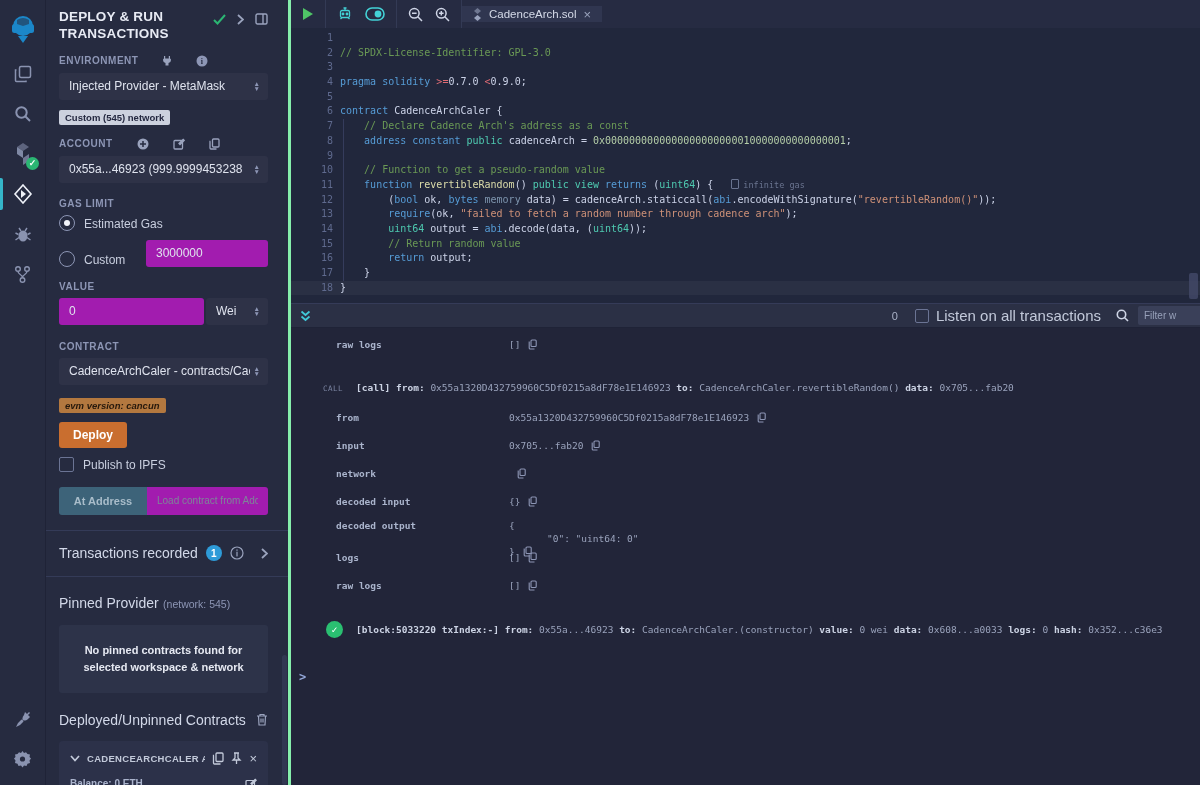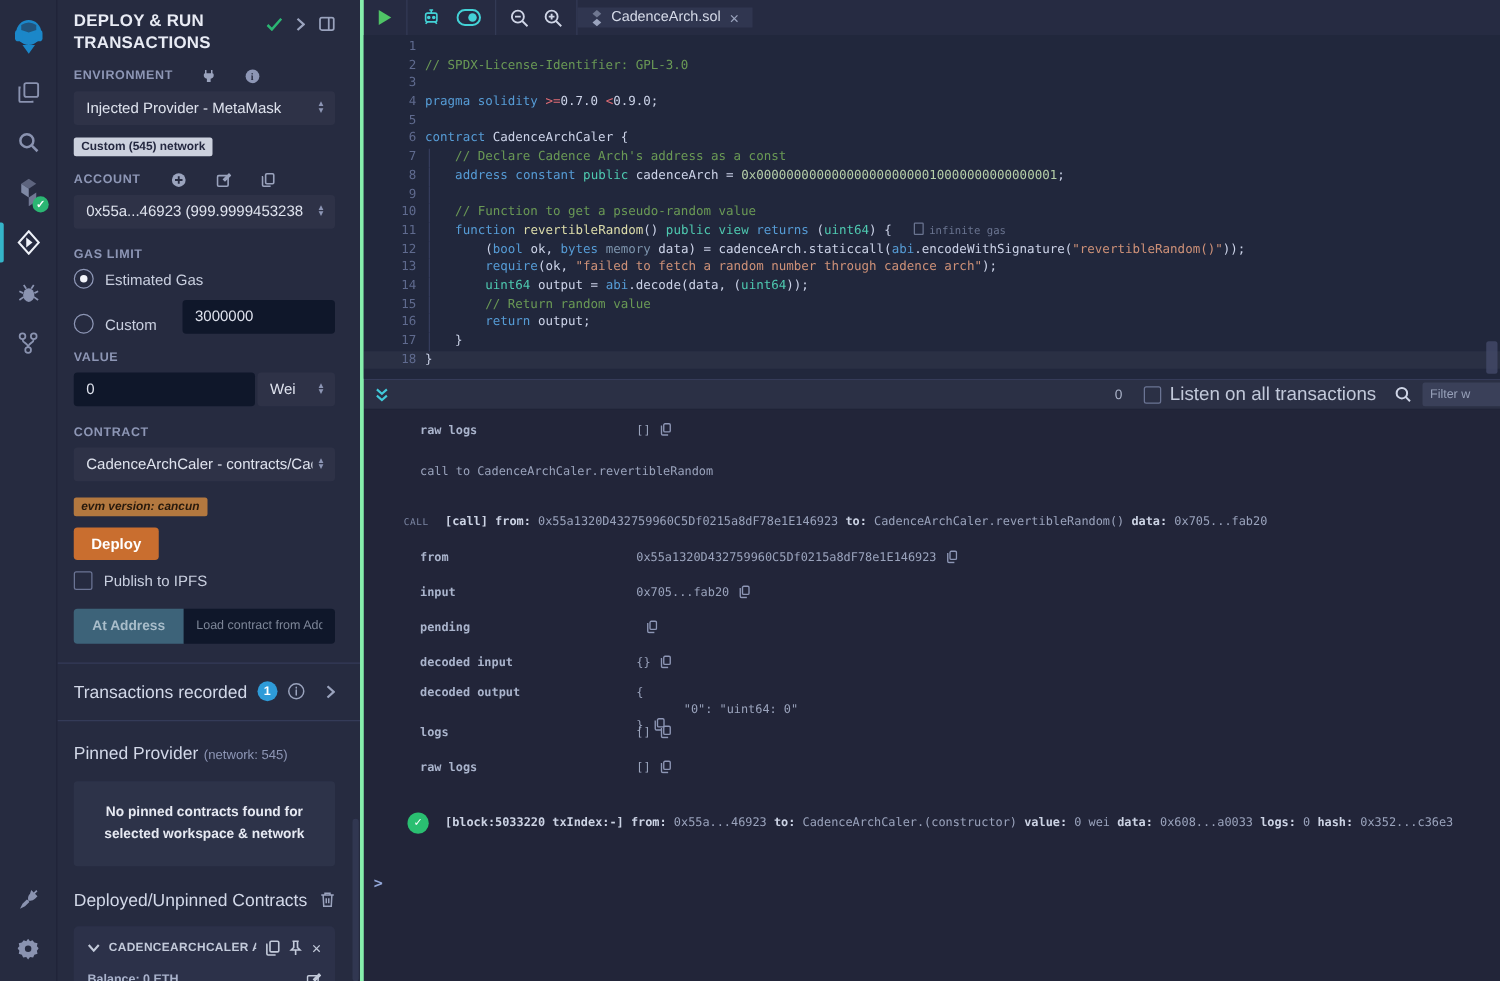--- a/index.html
+++ b/index.html
@@ -41,7 +41,7 @@
          align-items:center;justify-content:center;margin-right:9px;flex-shrink:0;}
   .radio.on::after{content:"";width:6px;height:6px;border-radius:50%;background:#f2f4fa;}
   .radio-lbl{font-size:12px;color:#c9cfdf;}
-  .inp{background:#0f172a;border:none;border-radius:3px;height:27px;color:#dfe3ee;font-size:12px;
+  .inp{background:#a21caf;border:none;border-radius:3px;height:27px;color:#dfe3ee;font-size:12px;
        padding:0 10px;box-sizing:border-box;outline:none;font-family:"Liberation Sans",sans-serif;}
   .evm-badge{display:inline-block;background:#b3783f;color:#27190c;font-size:9.5px;font-weight:700;
        border-radius:2px;padding:2px 6px;margin-bottom:9px;font-style:italic;}

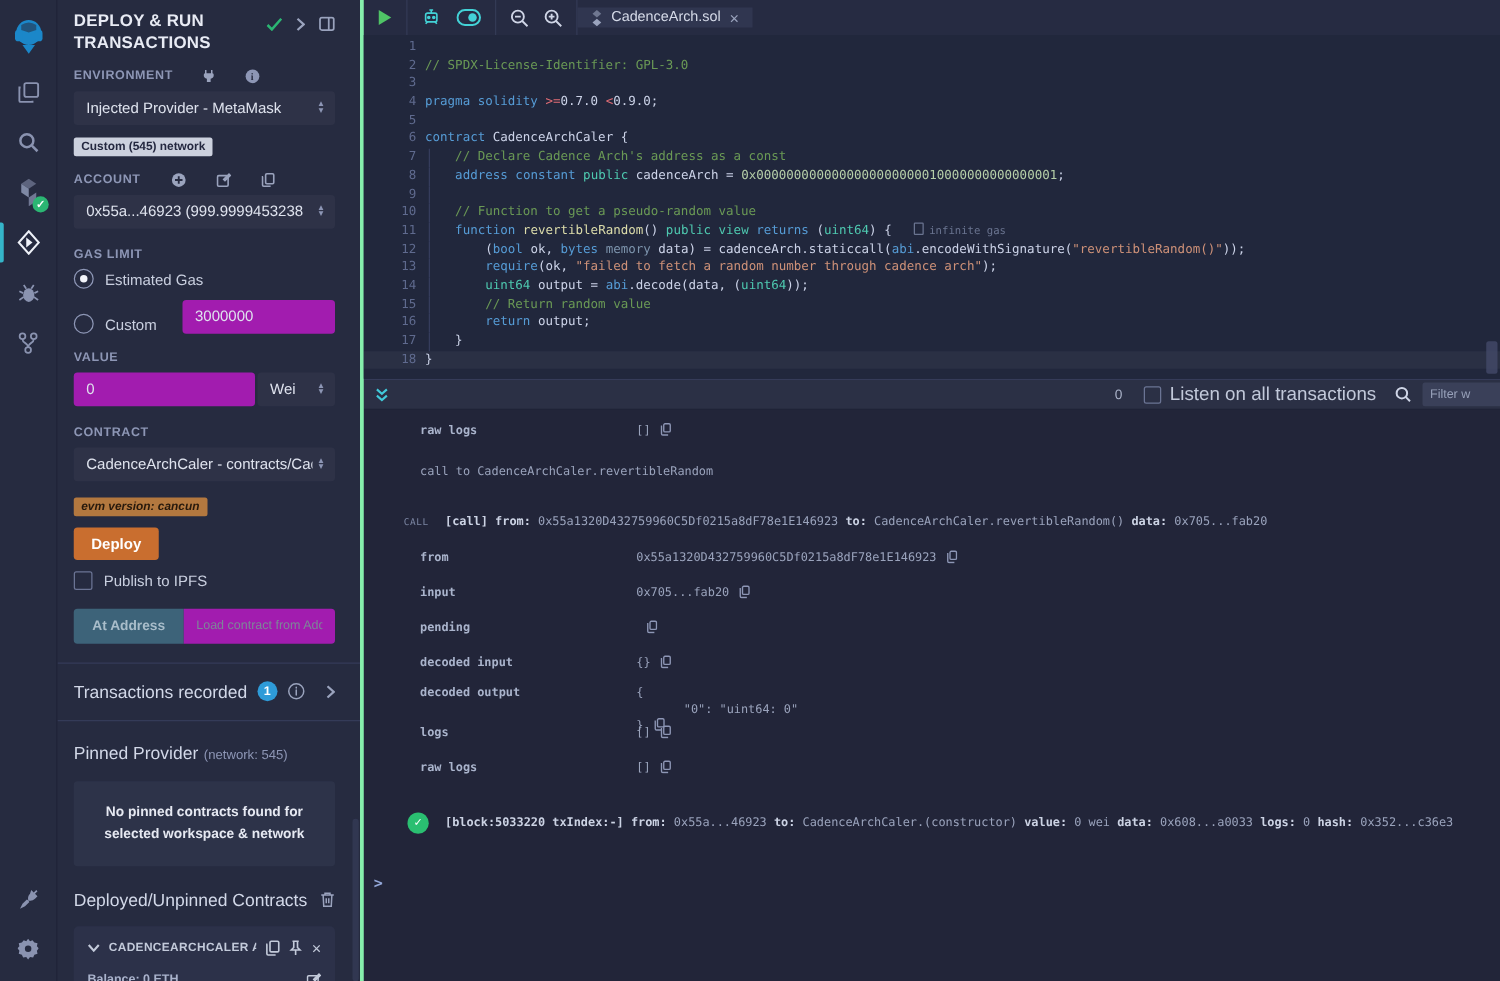--- a/index.html
+++ b/index.html
@@ -490,7 +490,6 @@
                     <path d="M1.7 3 L1.2 3 L1.2 9 A1 1 0 0 0 2.2 10 L6.5 10"></path>
                   </svg></span></span>
             </div>
-            <div class="tline" style="margin-top: 17px;">call to CadenceArchCaler.revertibleRandom</div>
             <div class="tcall" style="margin-top: 27px;">
               <span class="ttag">call</span>
               <span><span class="tb">[call]</span><span class=""> </span><span class="tb">from:</span><span class=""> 0x55a1320D432759960C5Df0215a8dF78e1E146923 </span><span class="tb">to:</span><span class=""> CadenceArchCaler.revertibleRandom() </span><span class="tb">data:</span><span class=""> 0x705...fab20</span></span>

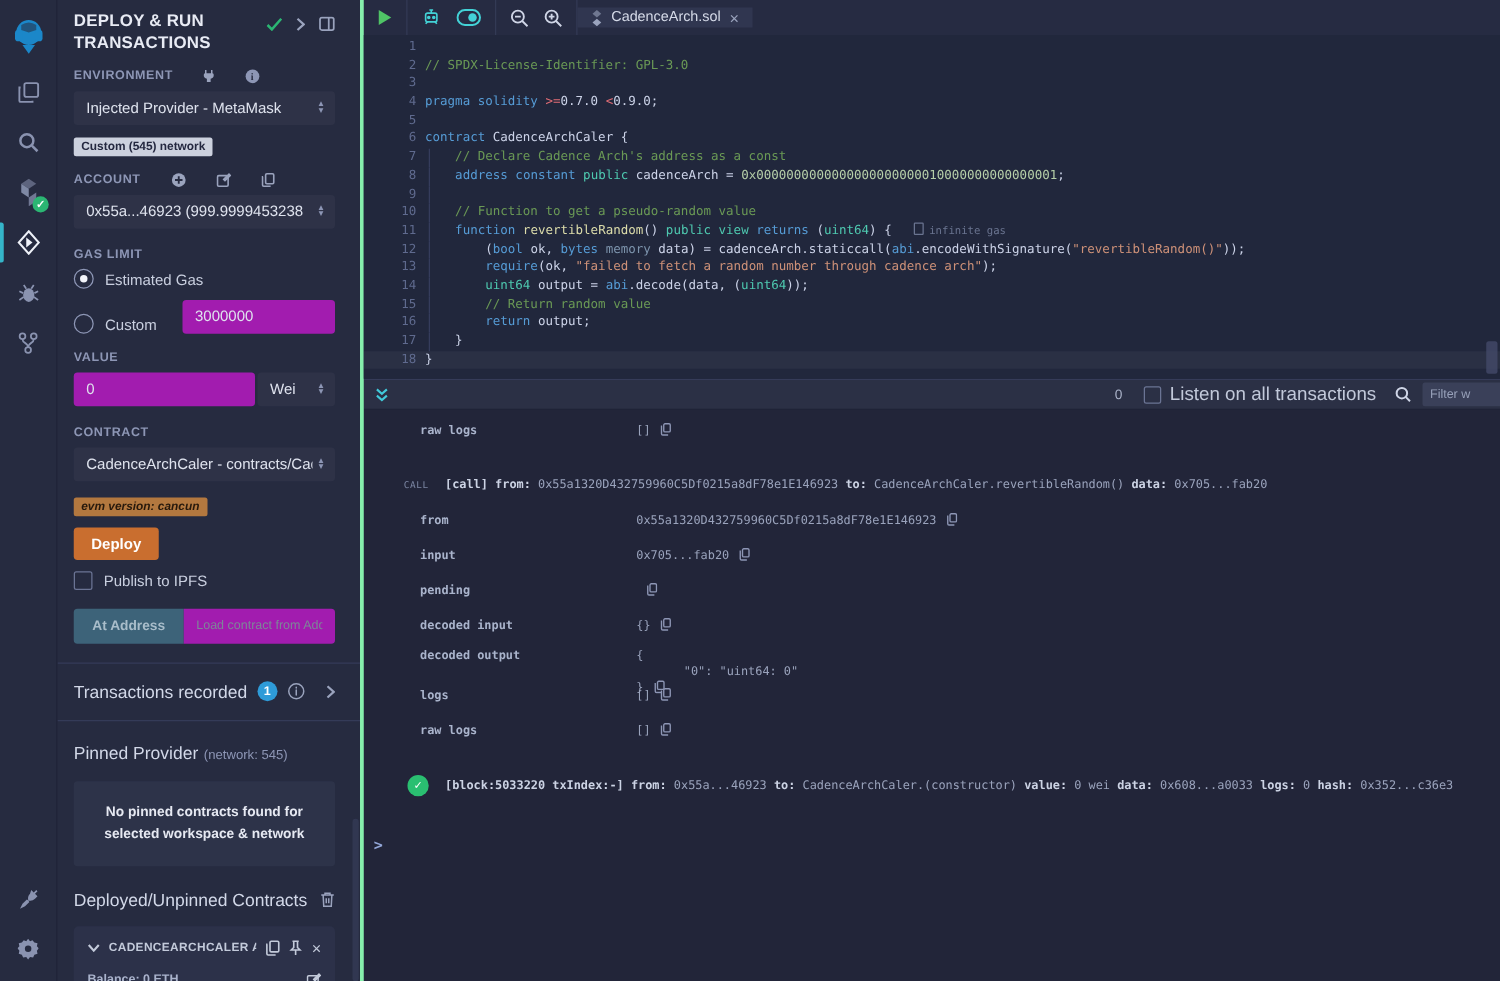--- a/index.html
+++ b/index.html
@@ -509,7 +509,7 @@
                   </svg></span></span>
             </div>
             <div class="trow" style="margin-top: 12px;">
-              <span class="tlabel">pending</span>
+              <span class="tlabel">network</span>
               <span class="tval"><span class="cicon"><svg width="9" height="11" viewBox="0 0 9 11" fill="none" stroke="currentColor" stroke-width="1.1">
                     <rect x="3" y="1" width="5.2" height="6.5" rx="1"></rect>
                     <path d="M1.7 3 L1.2 3 L1.2 9 A1 1 0 0 0 2.2 10 L6.5 10"></path>

